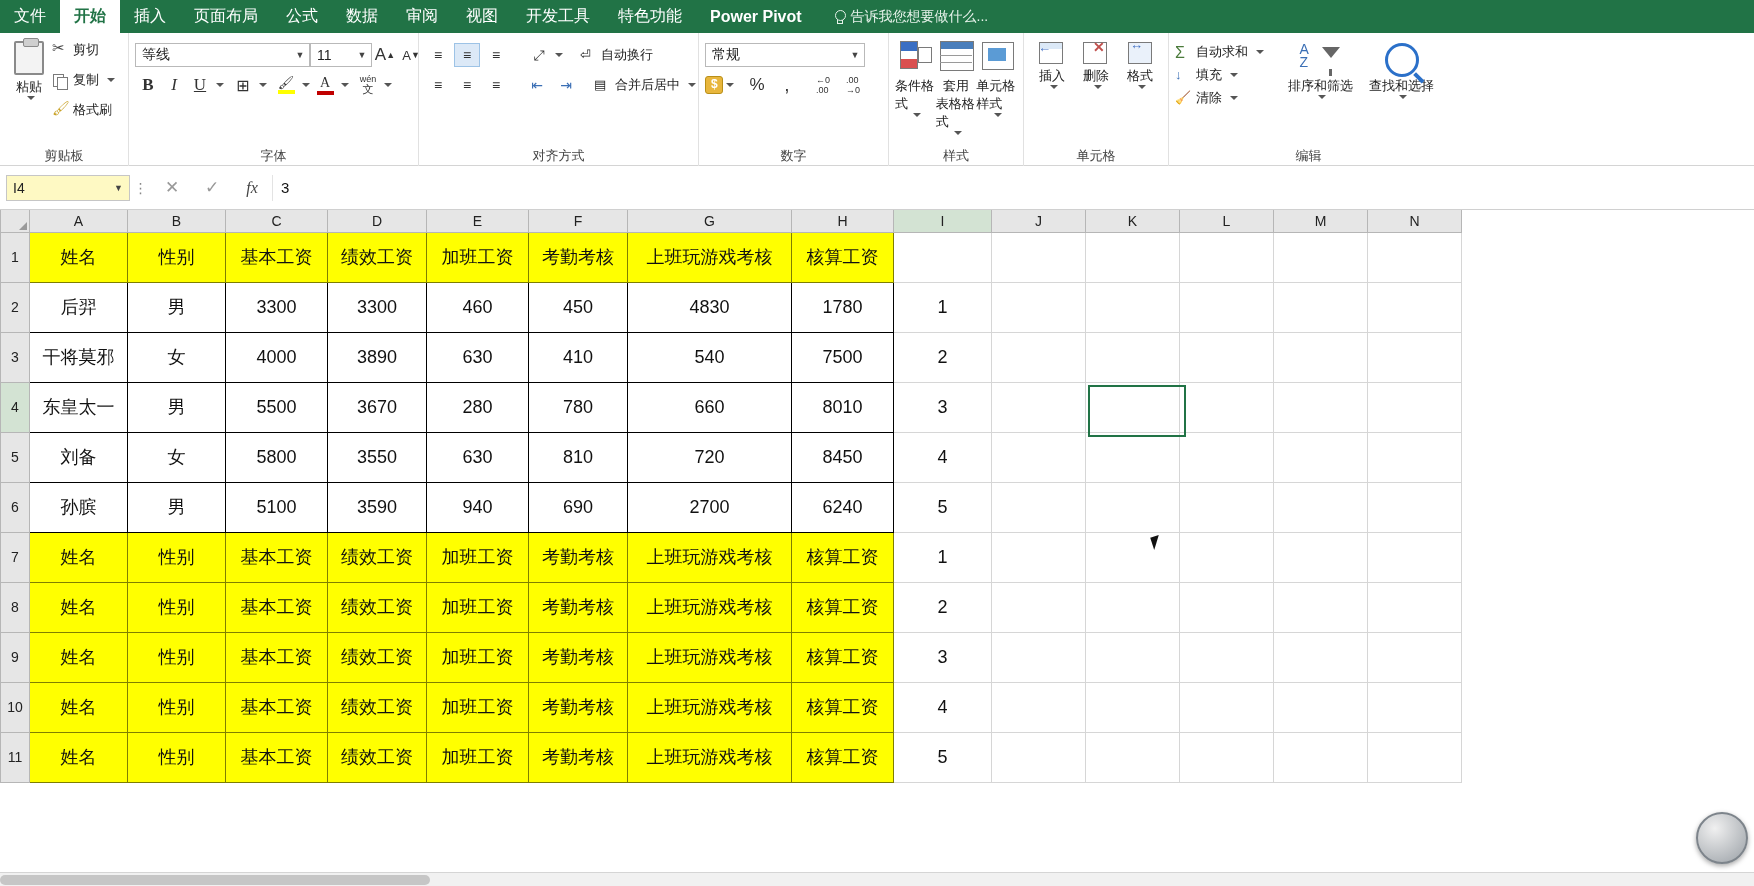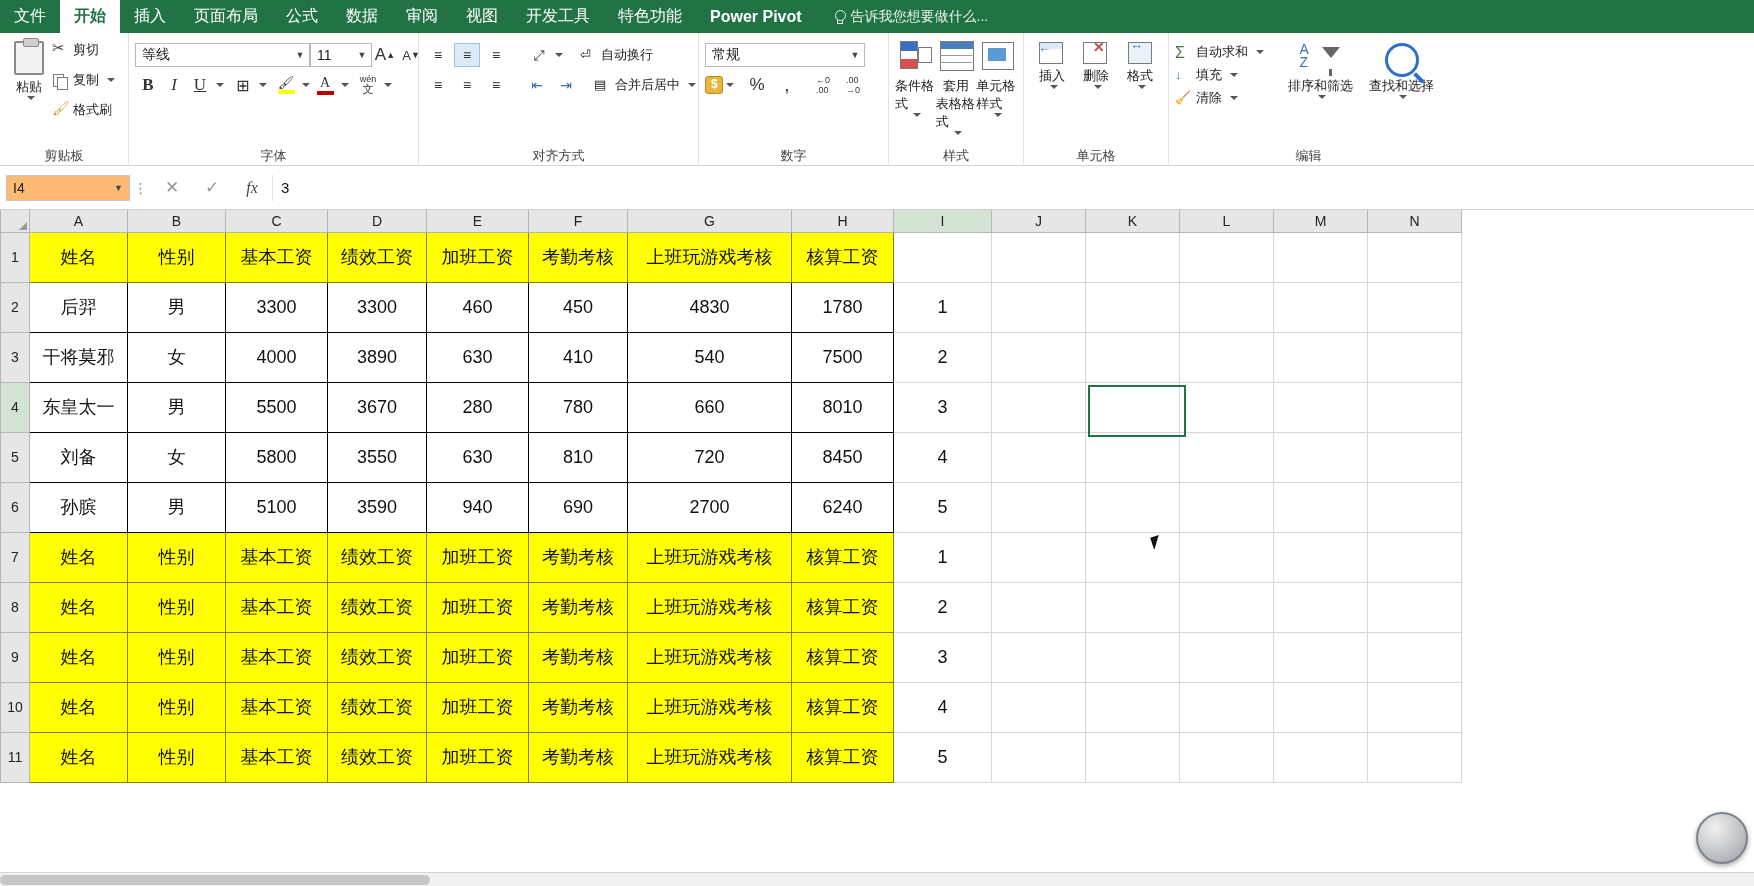--- a/index.html
+++ b/index.html
@@ -267,7 +267,7 @@
     padding: 0 6px;
   }
   .namebox {
-    width: 124px; height: 26px; border: 1px solid #c6c6c6; background:#fdba74;
+    width: 124px; height: 26px; border: 1px solid #c6c6c6; background:#fef9c3;
     display: flex; align-items: center; padding: 0 6px; font-size: 14px;
   }
   .namebox .arrow { margin-left:auto; font-size: 9px; color:#444; }

